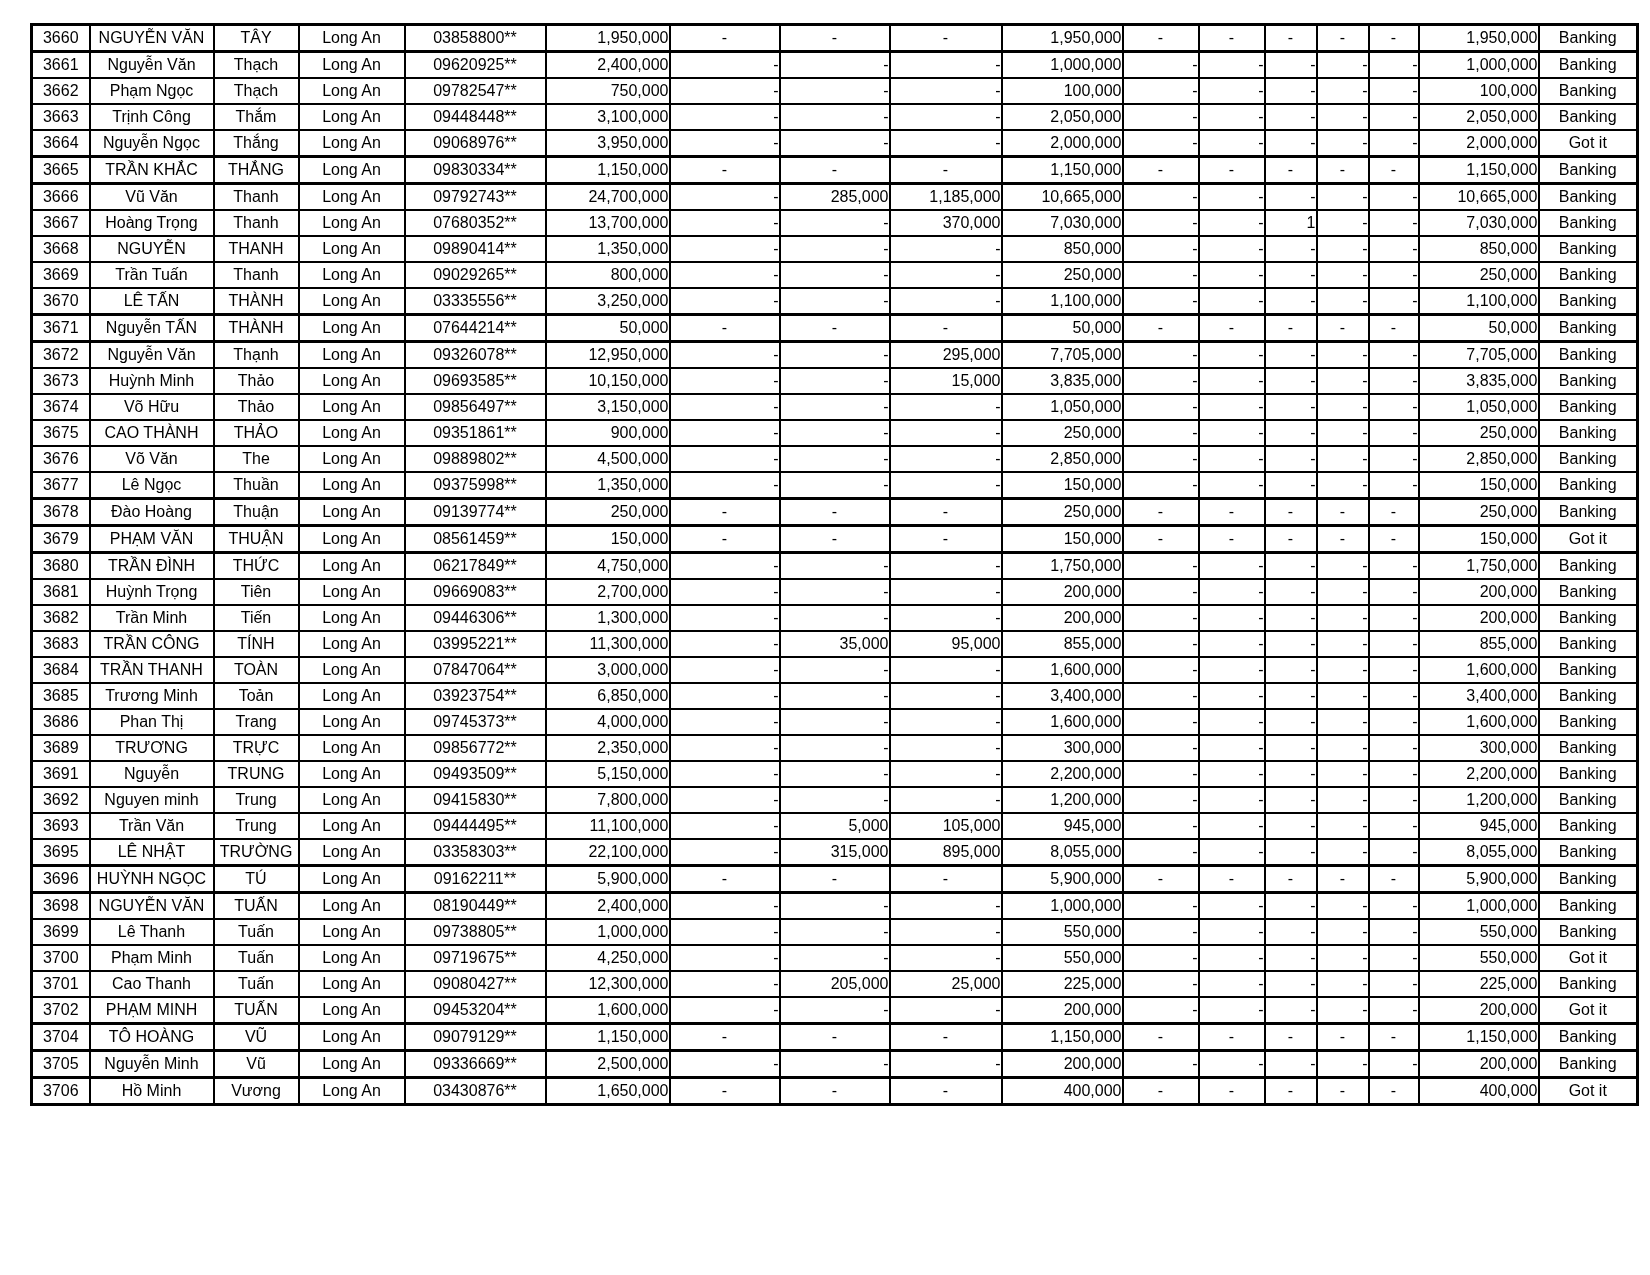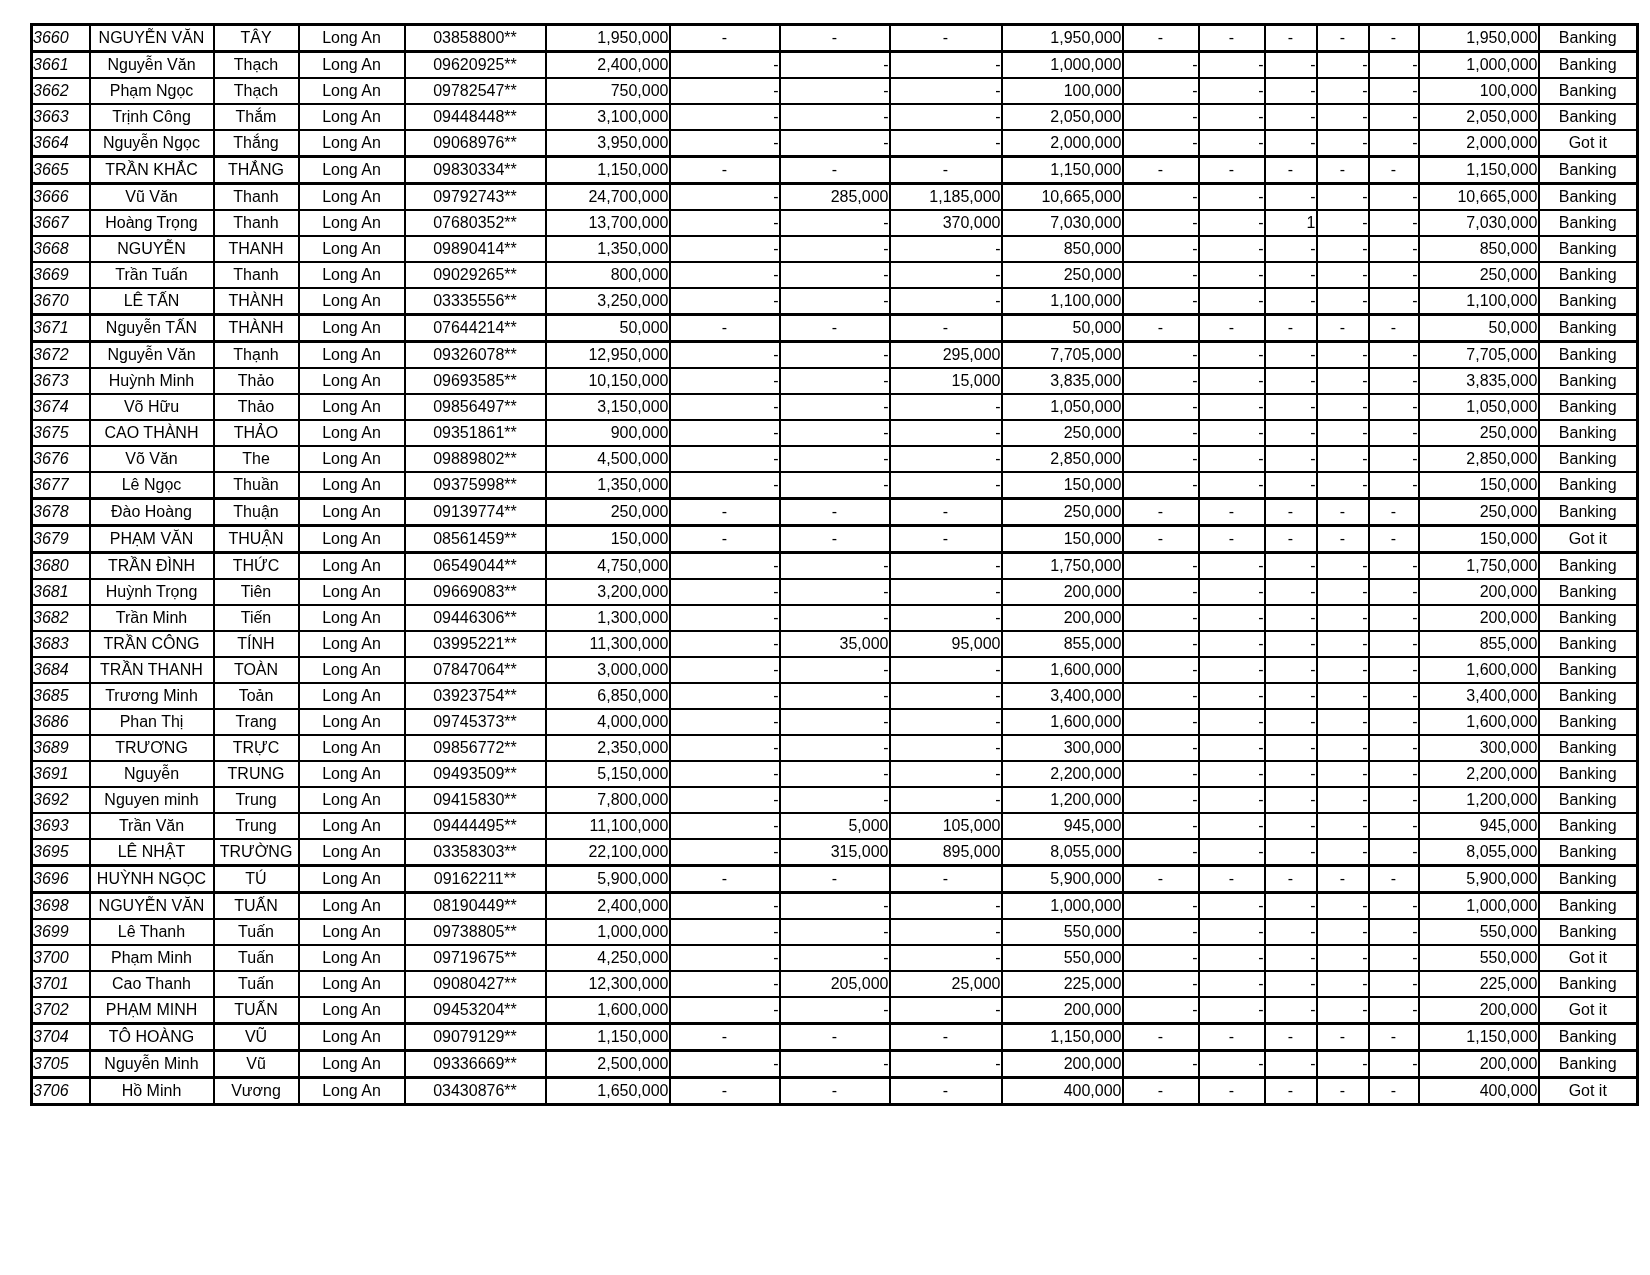--- a/index.html
+++ b/index.html
@@ -21,7 +21,7 @@
   }
   tr.thick td{border-top-width:3px;border-bottom-width:3px;}
   td.al-c{text-align:center;}
-  td.al-id{text-align:left;padding-right:5px;font-style:italic;}
+  td.al-id{text-align:center;padding-right:5px;}
   td.al-r{text-align:right;padding-right:8px;}
   td.al-dash-r{text-align:right;padding-right:13px;}
   td.al-dash-c{text-align:center;}

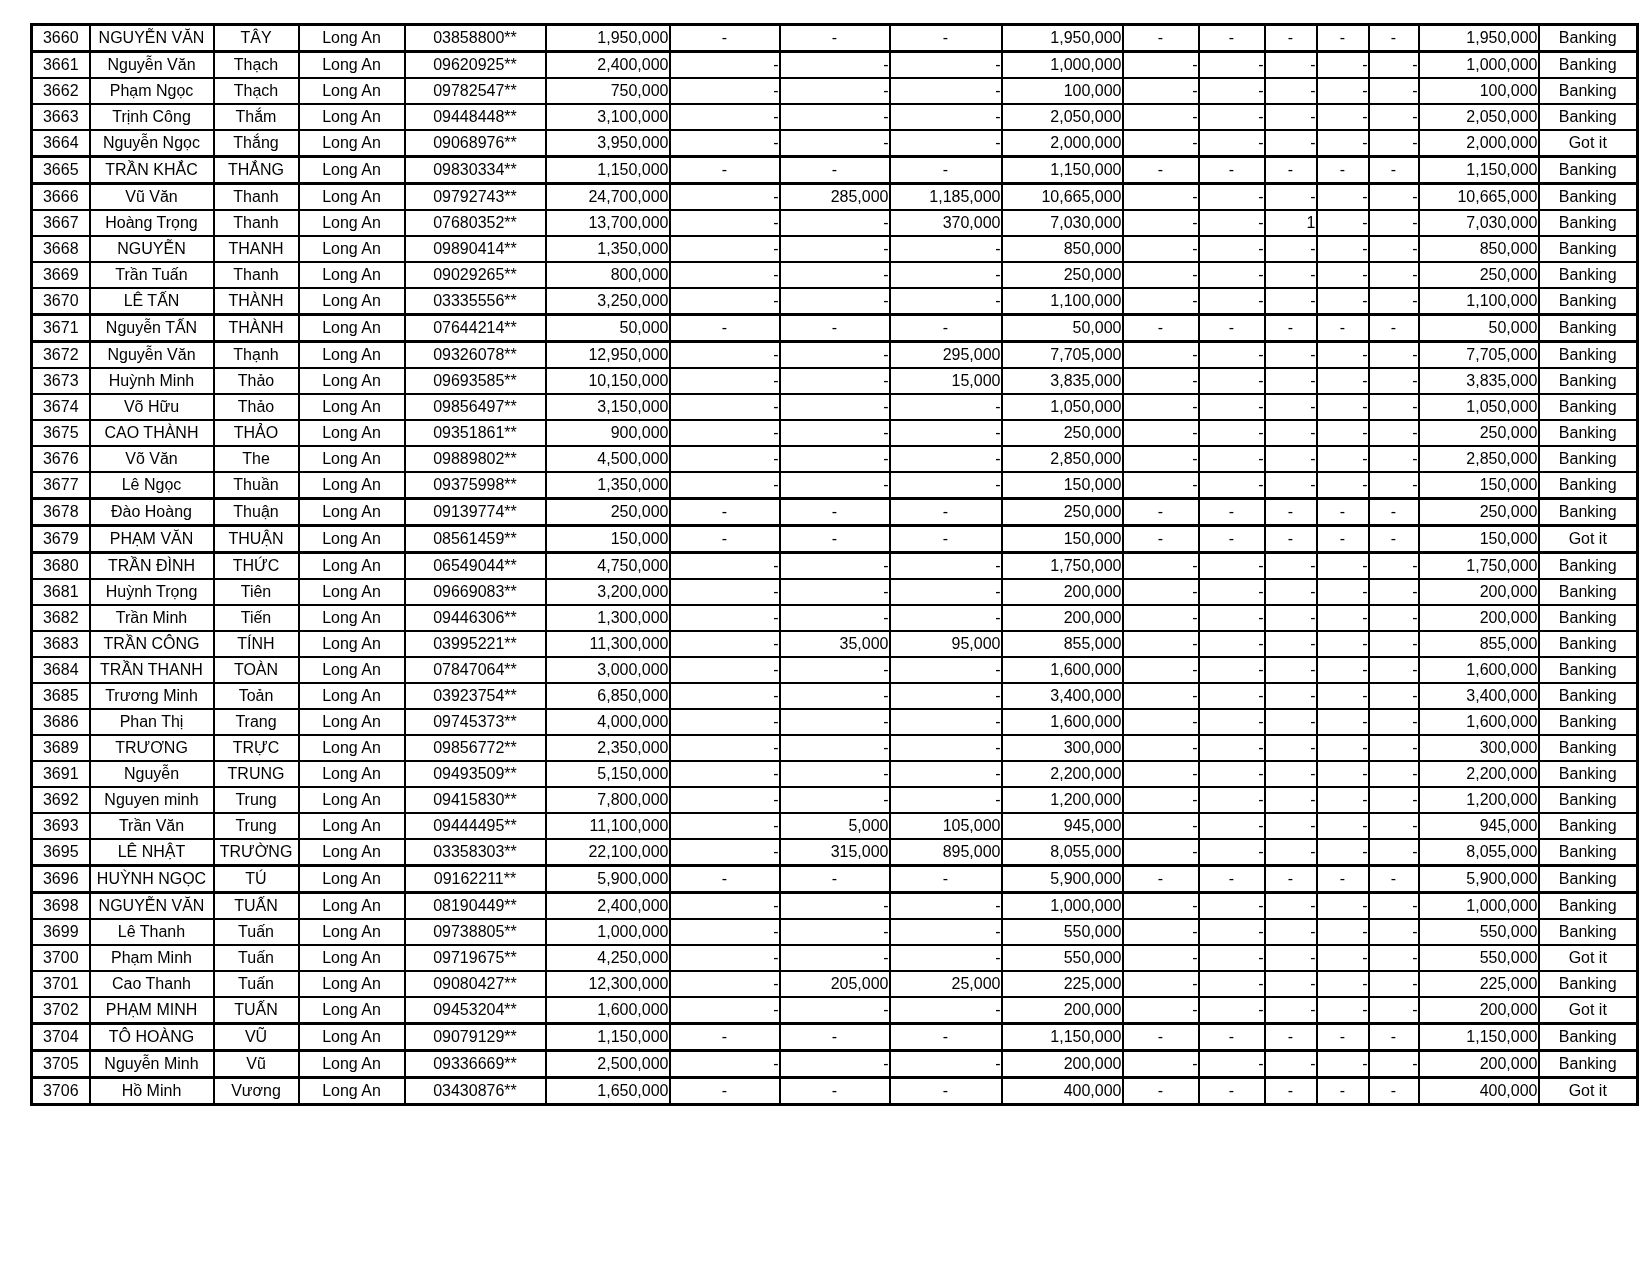--- a/index.html
+++ b/index.html
@@ -435,7 +435,7 @@
         <td class="al-c">TRẦN ĐÌNH</td>
         <td class="al-c">THỨC</td>
         <td class="al-c">Long An</td>
-        <td class="al-c">06549044**</td>
+        <td class="al-c">06217849**</td>
         <td class="al-r">4,750,000</td>
         <td class="al-dash-r">-</td>
         <td class="al-dash-r">-</td>

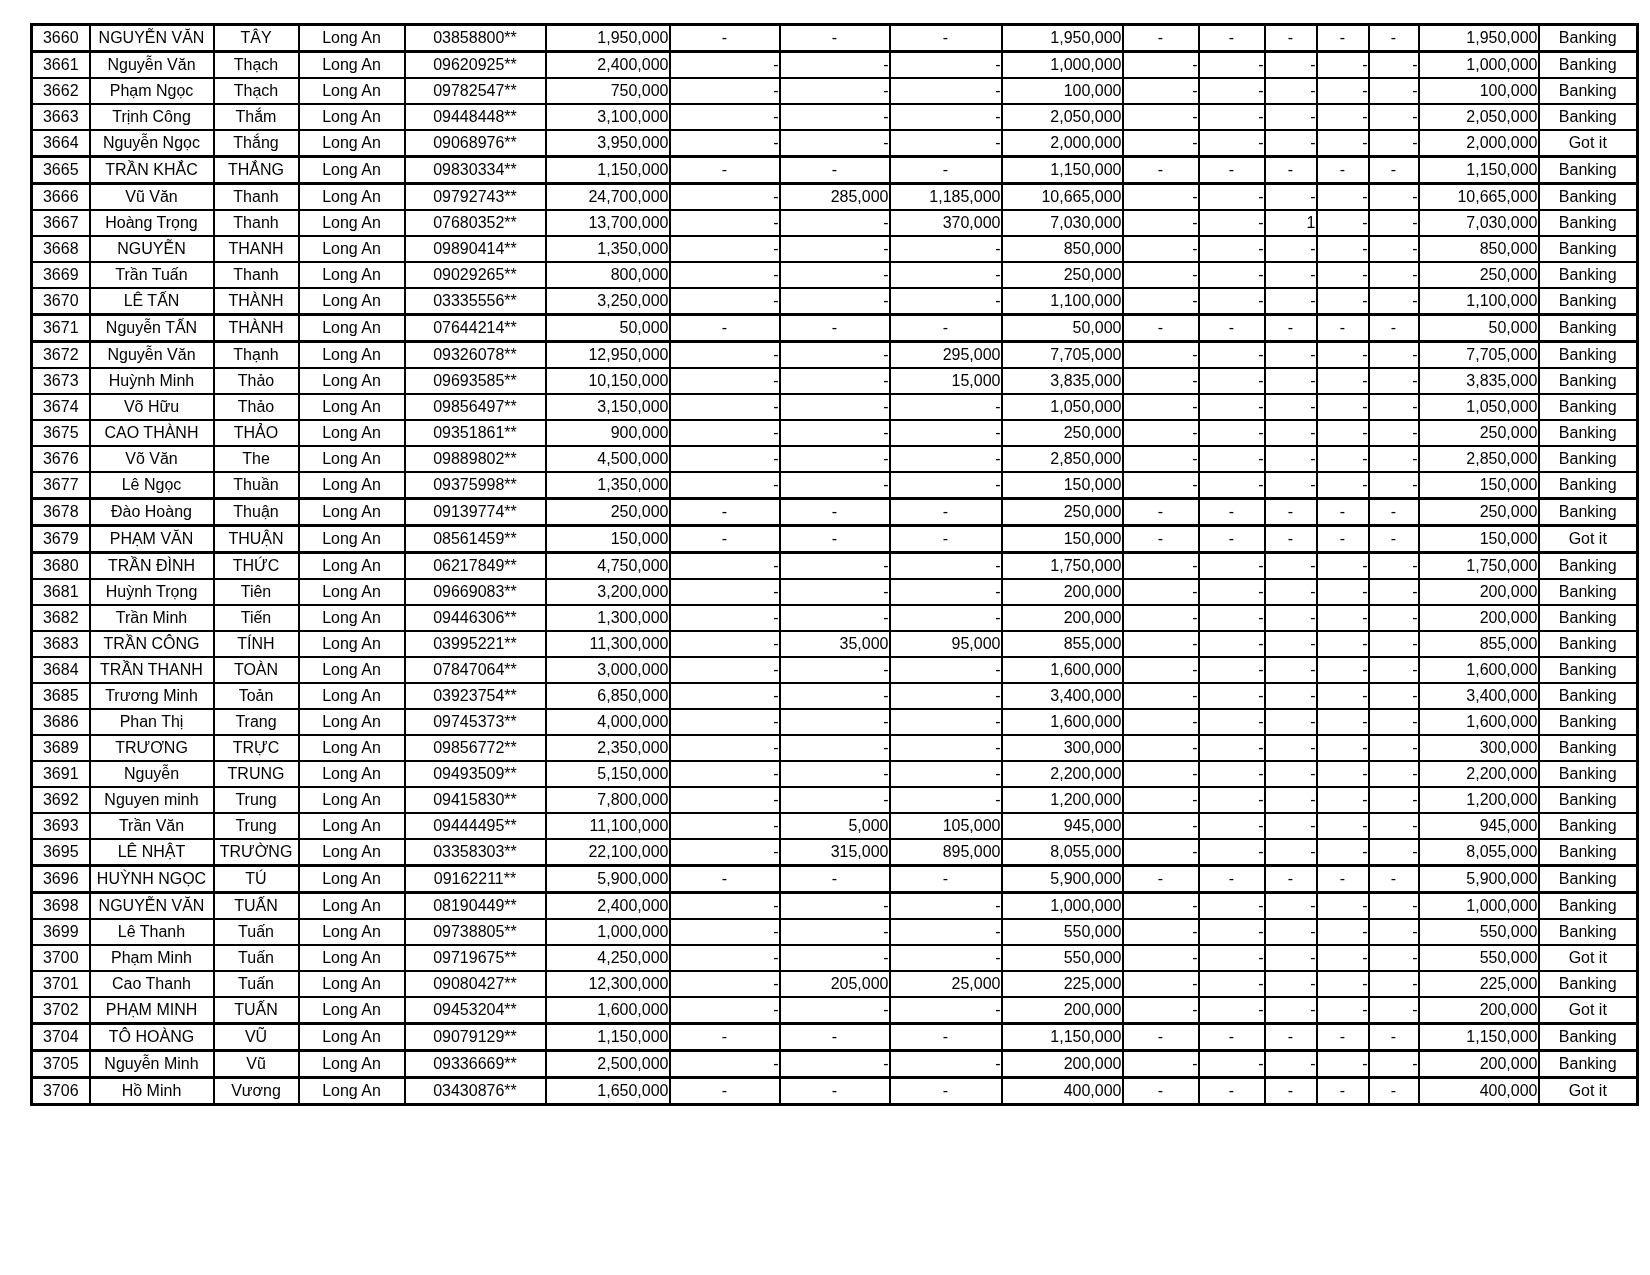--- a/index.html
+++ b/index.html
@@ -455,7 +455,7 @@
         <td class="al-c">Tiên</td>
         <td class="al-c">Long An</td>
         <td class="al-c">09669083**</td>
-        <td class="al-r">3,200,000</td>
+        <td class="al-r">2,700,000</td>
         <td class="al-dash-r">-</td>
         <td class="al-dash-r">-</td>
         <td class="al-dash-r">-</td>

